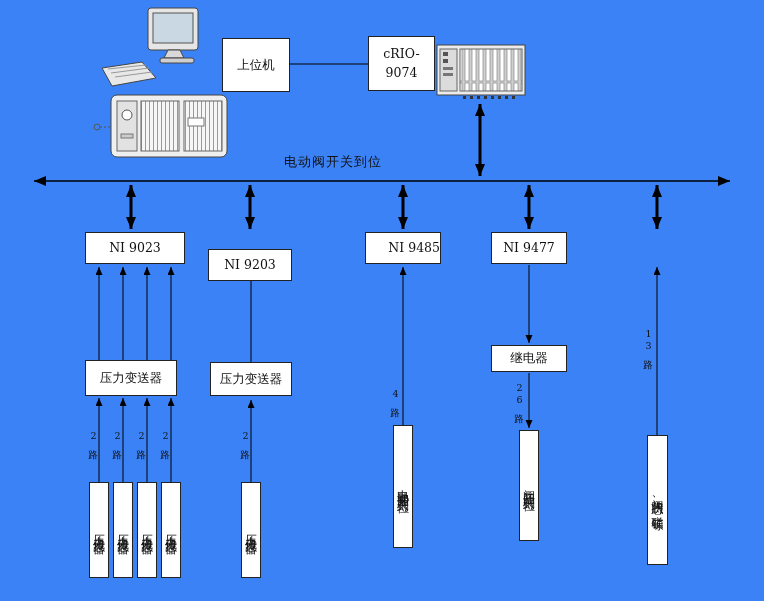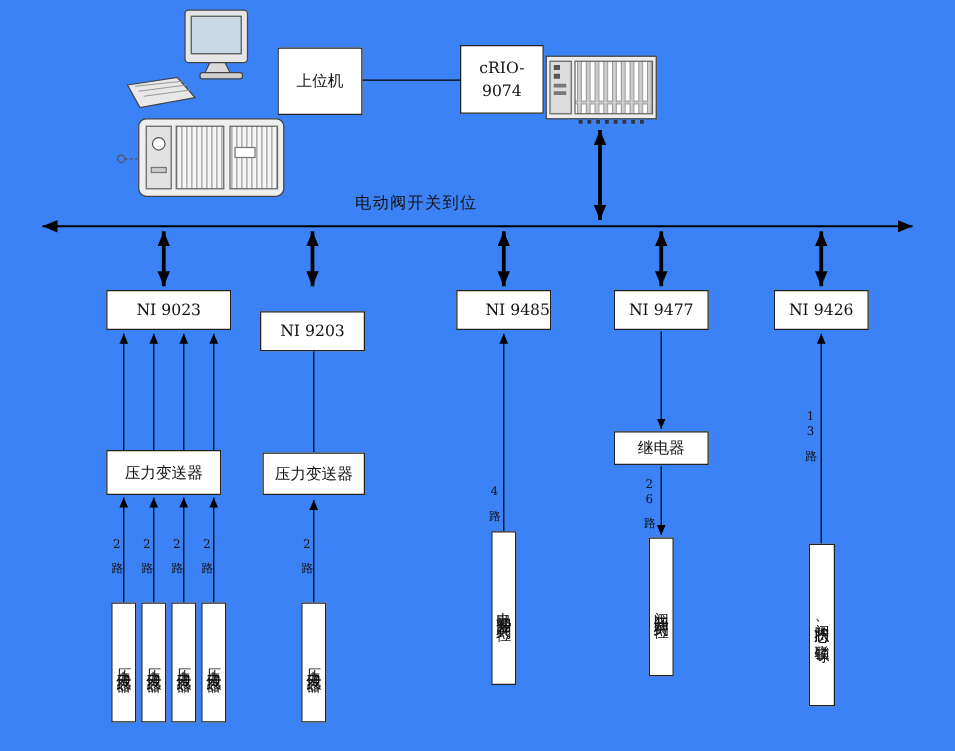--- a/index.html
+++ b/index.html
@@ -155,9 +155,6 @@
   <div class="node" style="left:491px; top:232px; width:76px; height:32px;">
     <span>NI 9477</span>
   </div>
-  <div class="node" style="left:619px; top:232px; width:76px; height:32px;">
-    <span>NI 9426</span>
-  </div>
 
   <div class="node" style="left:85px; top:360px; width:92px; height:36px;">
     <span>压力变送器</span>

